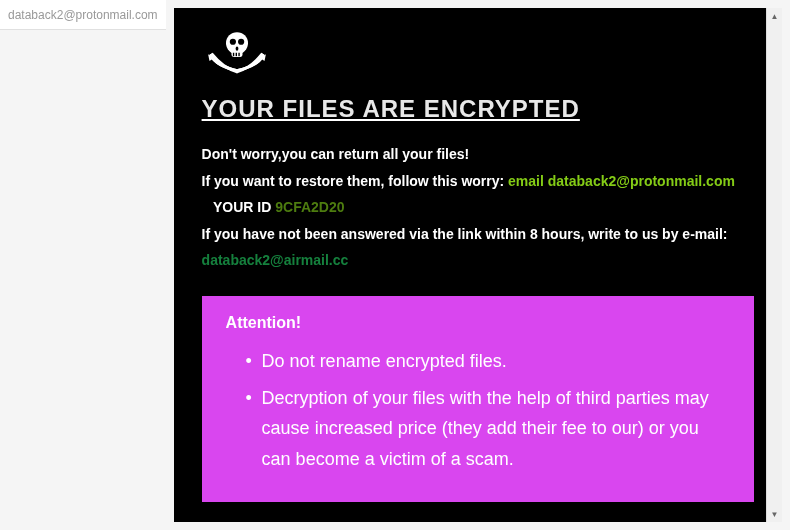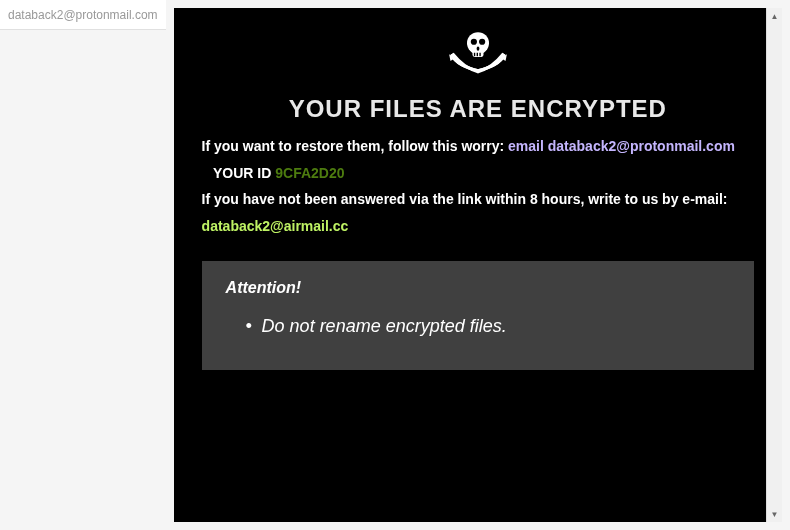--- a/index.html
+++ b/index.html
@@ -66,8 +66,8 @@
     .scrollbar-arrow-up { top: 0; }
     .scrollbar-arrow-down { bottom: 0; }
     .header-section {
-      text-align: center;
-      margin-bottom: 10px;
+      margin-bottom: 18px;
+      text-decoration: underline;
     }
     .skull-icon {
       display: inline-block;

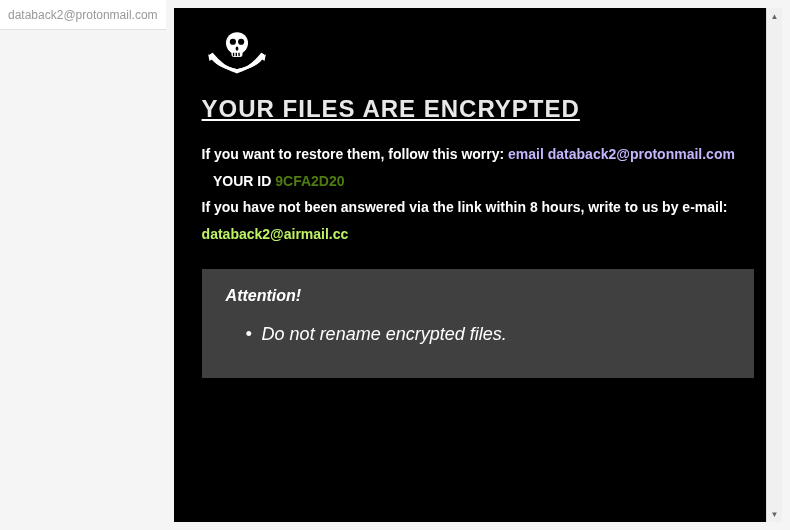--- a/index.html
+++ b/index.html
@@ -168,6 +168,7 @@
       </div>
 
       <div class="info-section">
+        <div class="info-line">Don't worry,you can return all your files!</div>
         <div class="info-line">
           <span class="inline-span">If you want to restore them, follow this worry: </span><span class="inline-span email-highlight">email </span><span class="inline-span email-highlight">databack2@protonmail.com</span><span class="inline-span id-label" style="white-space: pre; margin-top: 36px;">   YOUR ID </span><span class="inline-span id-value">9CFA2D20</span>
         </div>

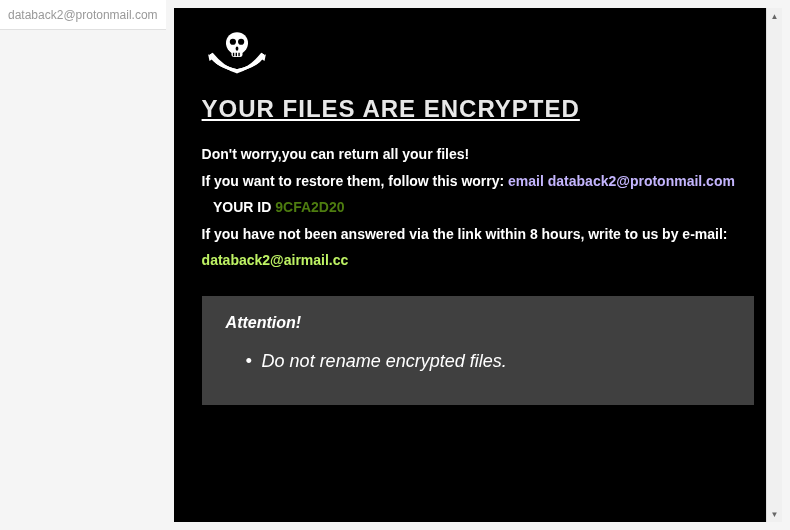--- a/index.html
+++ b/index.html
@@ -93,7 +93,7 @@
       font-weight: bold;
     }
     .info-line .email-highlight {
-      color: #c4b5fd;
+      color: #84cc16;
     }
     .info-line .id-label {
       color: #fff;

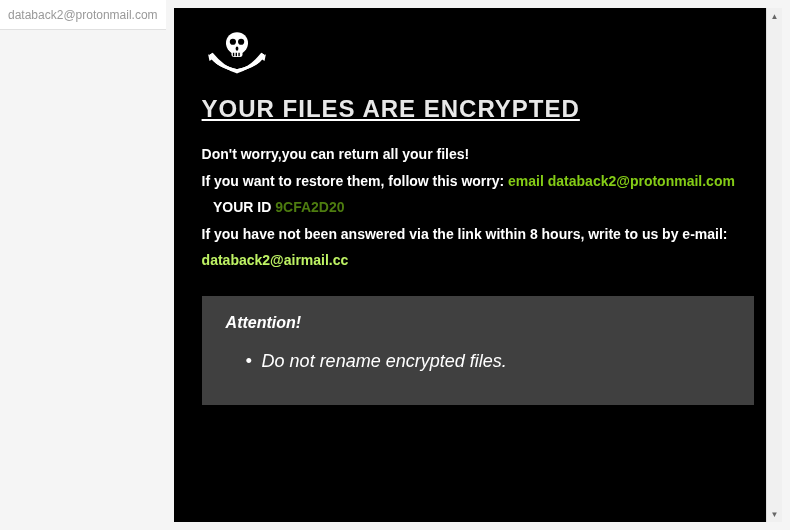--- a/index.html
+++ b/index.html
@@ -102,7 +102,7 @@
       color: #4d7c0f;
     }
     .info-line .email2-highlight {
-      color: #bef264;
+      color: #15803d;
     }
     .attention-box {
       background: #404040;

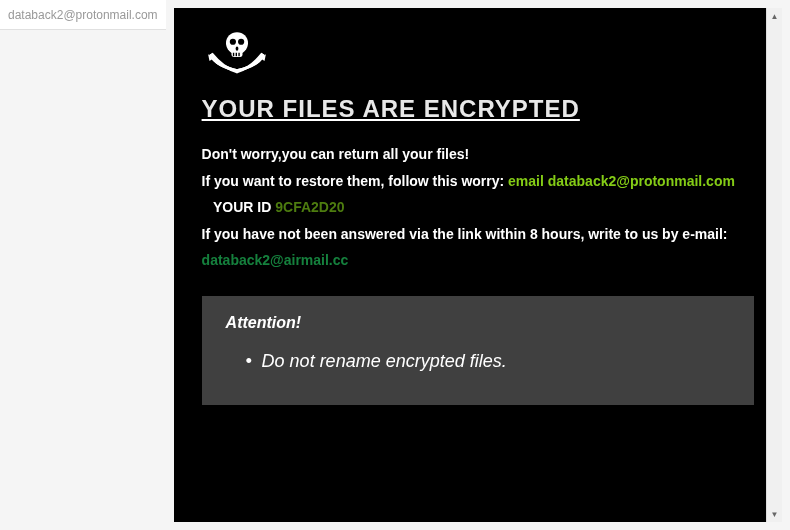--- a/index.html
+++ b/index.html
@@ -105,10 +105,9 @@
       color: #15803d;
     }
     .attention-box {
-      background: #404040;
+      background: #d946ef;
       padding: 18px 24px 22px 24px;
       margin-right: 0;
-      font-style: italic;
     }
     .attention-title {
       color: #fff;

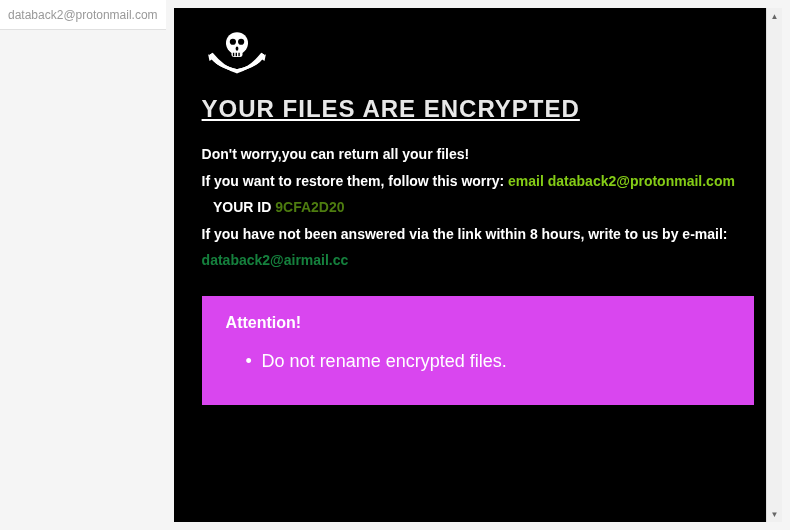--- a/index.html
+++ b/index.html
@@ -180,6 +180,7 @@
         <div class="attention-title">Attention!</div>
         <ul class="attention-list">
           <li>Do not rename encrypted files.</li>
+          <li>Decryption of your files with the help of third parties may cause increased price (they add their fee to our) or you can become a victim of a scam.</li>
         </ul>
       </div>
     </div>

